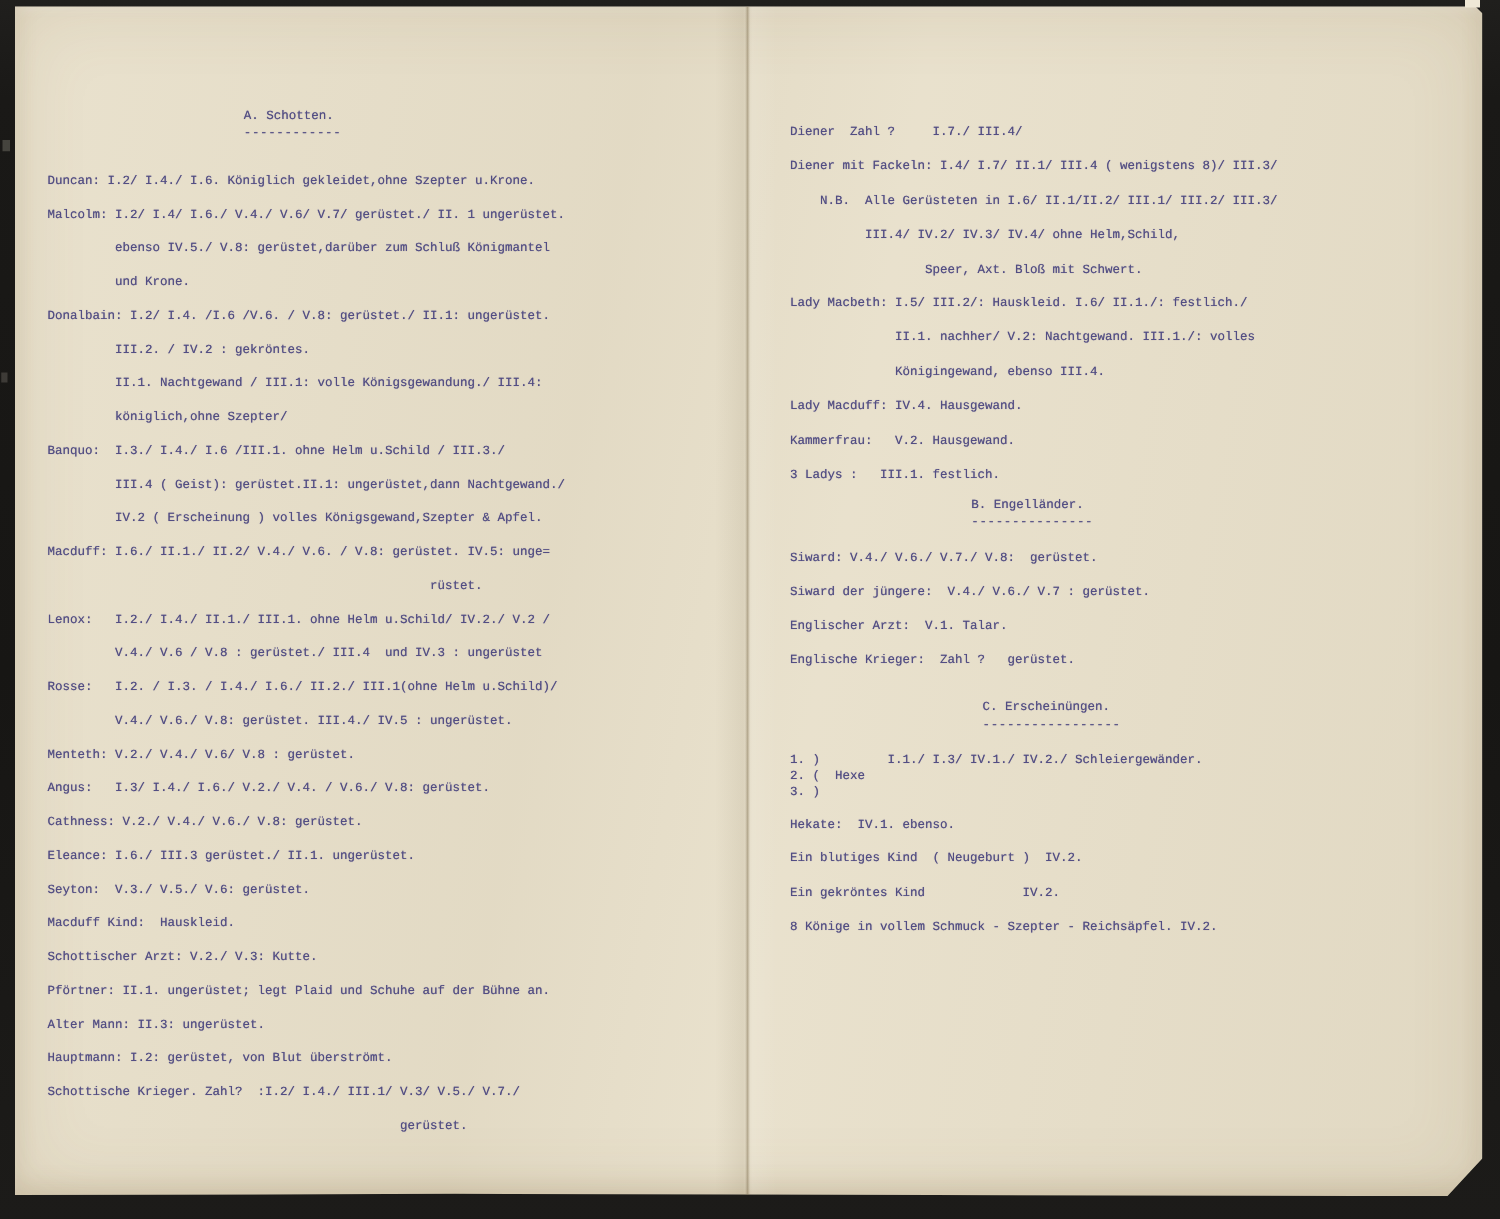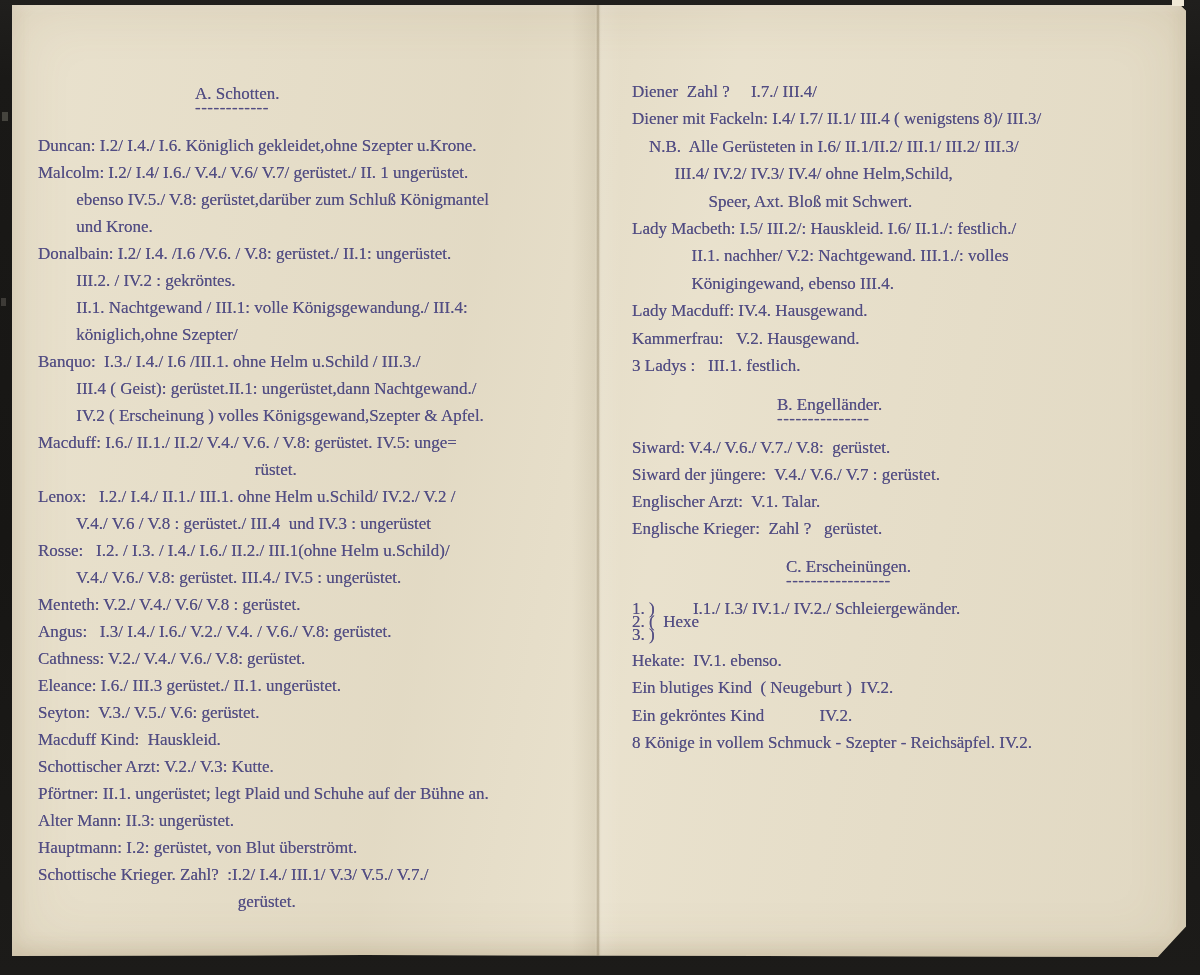--- a/index.html
+++ b/index.html
@@ -26,8 +26,8 @@
   }
   .typed{
     position:absolute;
-    font-family:Liberation Serif, serif;
-    font-size:17px;
+    font-family:Liberation Mono, monospace;
+    font-size:10px;
     color:#524d83;
     text-shadow:0 0 0.6px rgba(82,77,131,0.75);
     letter-spacing:0;

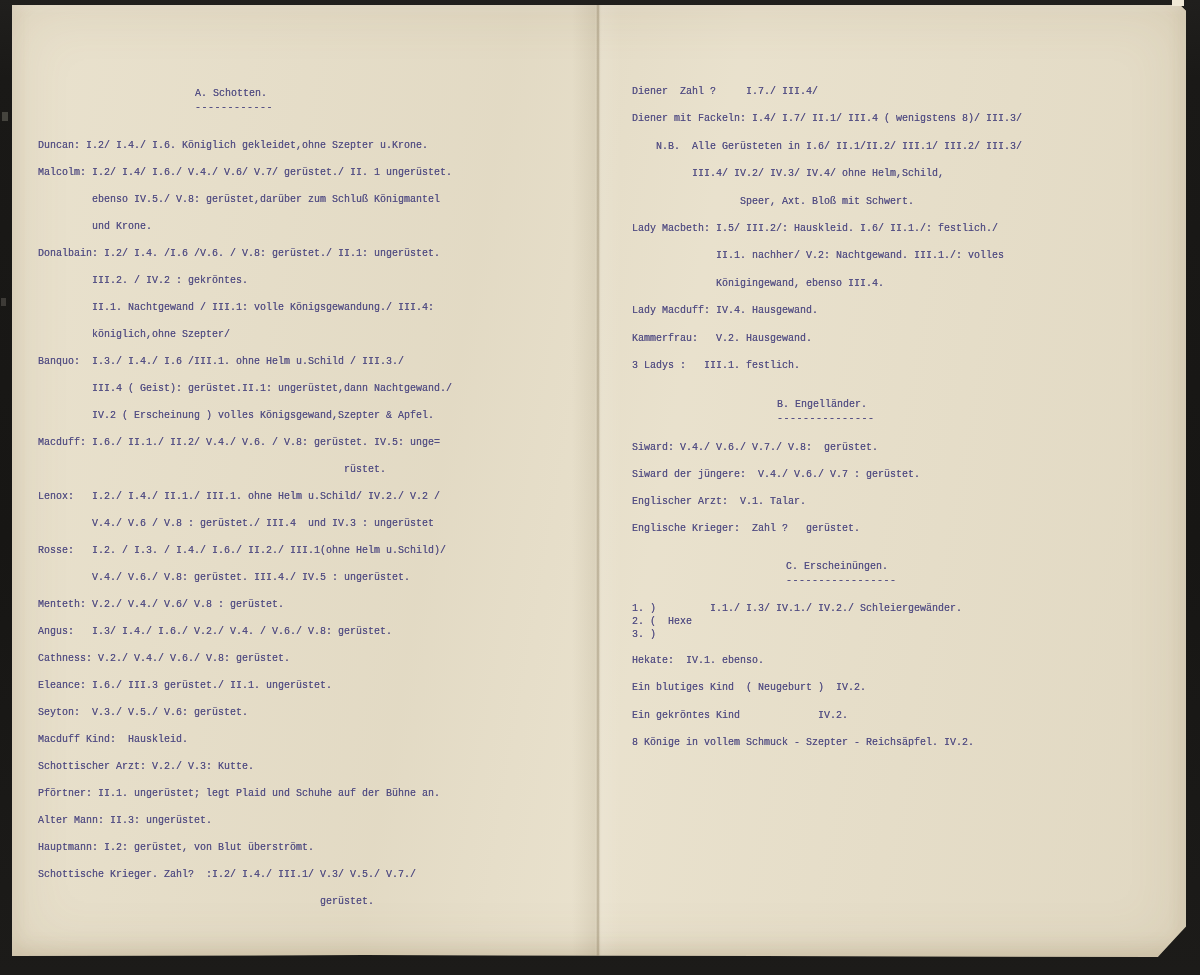--- a/index.html
+++ b/index.html
@@ -88,7 +88,7 @@
         <div class="tline">                                               gerüstet.</div>
       </div>
 
-    <div class="typed lh274" style="left:620px;top:73px;">
+    <div class="typed lh274" style="left:620px;top:88px;">
         <div class="tline">Diener  Zahl ?     I.7./ III.4/</div>
         <div class="tline">Diener mit Fackeln: I.4/ I.7/ II.1/ III.4 ( wenigstens 8)/ III.3/</div>
         <div class="tline">    N.B.  Alle Gerüsteten in I.6/ II.1/II.2/ III.1/ III.2/ III.3/</div>

